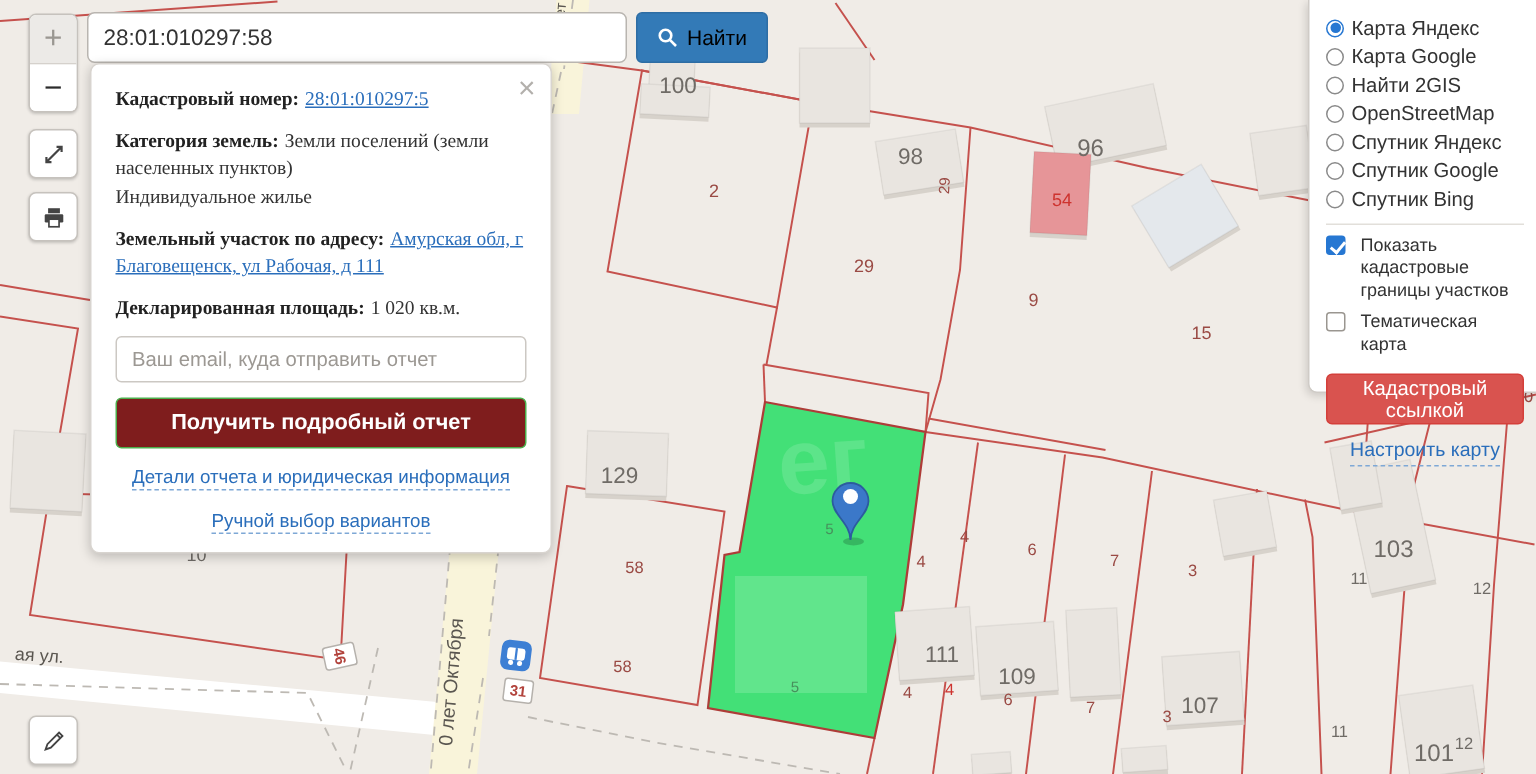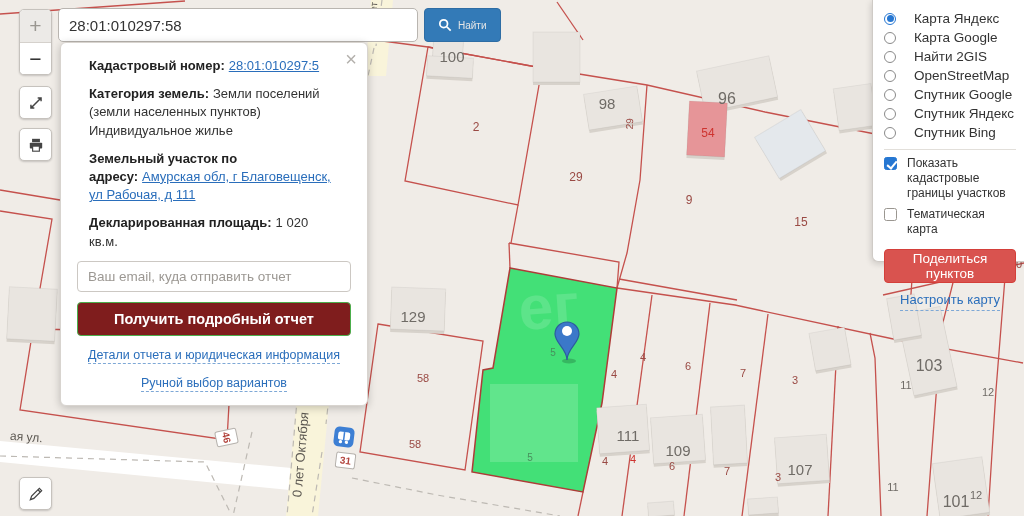--- a/index.html
+++ b/index.html
@@ -13,7 +13,7 @@
     border-radius:5px;padding:0 10px;font-size:15px;color:#333;background:#fff;outline:none;
     font-family:"Liberation Sans",sans-serif;}
   .findbtn{position:absolute;left:424px;top:8px;height:34px;padding:0 13px;border:1px solid #2e6da4;
-    border-radius:4px;background:#337ab7;color:#e5e5e5;font-size:10px;display:flex;align-items:center;
+    border-radius:4px;background:#337ab7;color:#000000;font-size:14px;display:flex;align-items:center;
     gap:6px;cursor:pointer;font-family:"Liberation Sans",sans-serif;}
   .findbtn svg{display:block;}
 

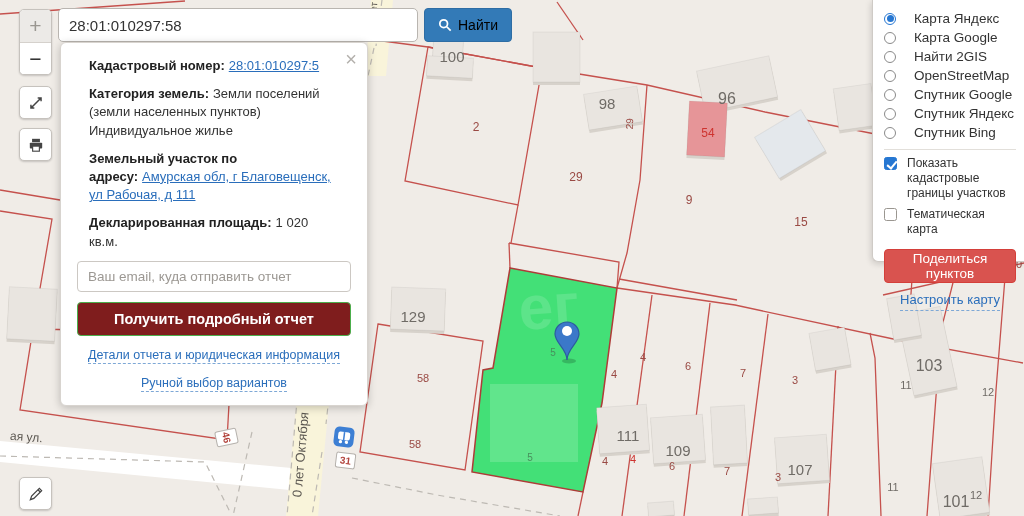--- a/index.html
+++ b/index.html
@@ -50,7 +50,7 @@
   .panel{position:absolute;right:0;top:0;width:152px;height:262px;box-sizing:border-box;background:#fff;
     border:1px solid #cfcbc6;border-top:none;border-right:none;border-radius:0 0 0 6px;
     box-shadow:-1px 2px 6px rgba(0,0,0,.15);padding:9px 8px 8px 11px;color:#333;}
-  .radio-row{display:flex;align-items:center;gap:18px;height:19px;font-size:13.5px;cursor:pointer;}
+  .radio-row{display:flex;align-items:center;gap:5px;height:19px;font-size:13.5px;cursor:pointer;}
   .rdot{width:12px;height:12px;border-radius:50%;border:1px solid #8a8a8a;box-sizing:border-box;
     background:#fff;flex:0 0 auto;position:relative;}
   .radio-row.checked .rdot{border:1px solid #2677d2;}

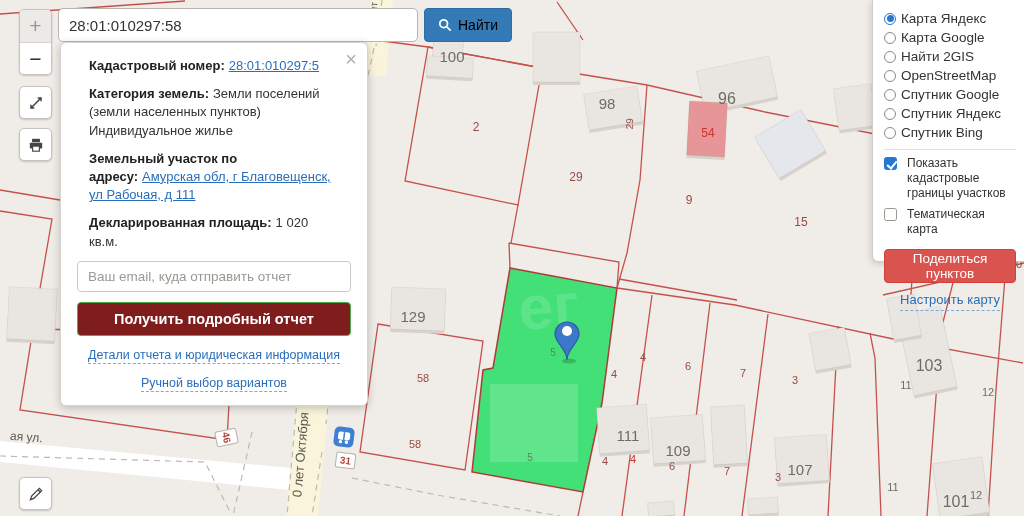--- a/index.html
+++ b/index.html
@@ -34,7 +34,7 @@
     border:1px solid #d8d4cf;border-radius:6px;box-shadow:0 2px 8px rgba(0,0,0,.22);
     padding:14px 16px 12px;color:#333;font-size:13px;line-height:1.4;}
   .popup .closex{position:absolute;right:10px;top:6px;font-size:20px;color:#b3b0ac;cursor:pointer;line-height:1;}
-  .popup p{margin:0 12px 10px;}
+  .popup p{margin:0 0 10px;font-family:Liberation Serif, serif;}
   .popup b{color:#222;margin-right:4px;}
   .plink{color:#2a6ebb;text-decoration:underline;cursor:pointer;}
   .popup input{width:100%;box-sizing:border-box;height:31px;border:1px solid #ccc8c3;border-radius:4px;

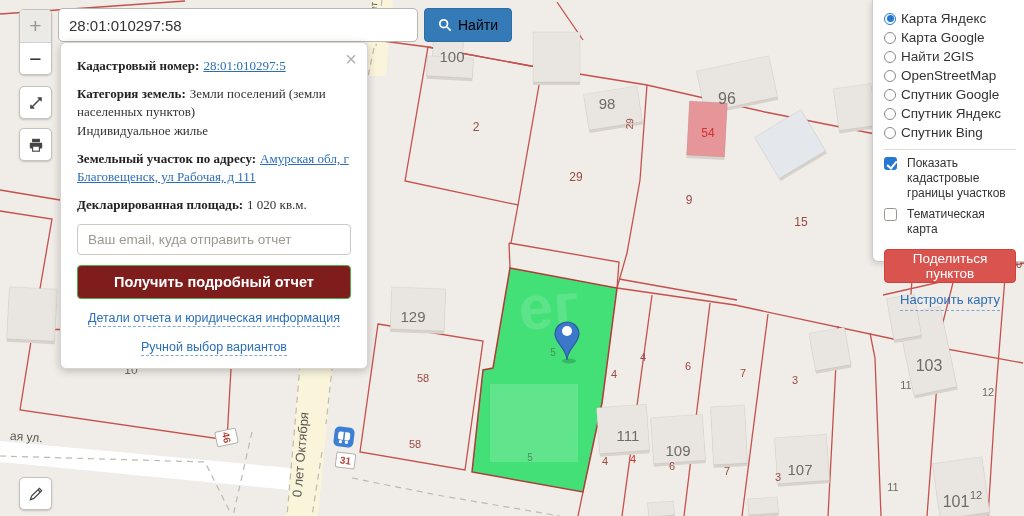--- a/index.html
+++ b/index.html
@@ -279,11 +279,11 @@
       </div>
     <div class="radio-row">
       <span class="rdot"></span>
+      <span>Спутник Яндекс</span>
+      </div>
+    <div class="radio-row">
+      <span class="rdot"></span>
       <span>Спутник Google</span>
-      </div>
-    <div class="radio-row">
-      <span class="rdot"></span>
-      <span>Спутник Яндекс</span>
       </div>
     <div class="radio-row">
       <span class="rdot"></span>

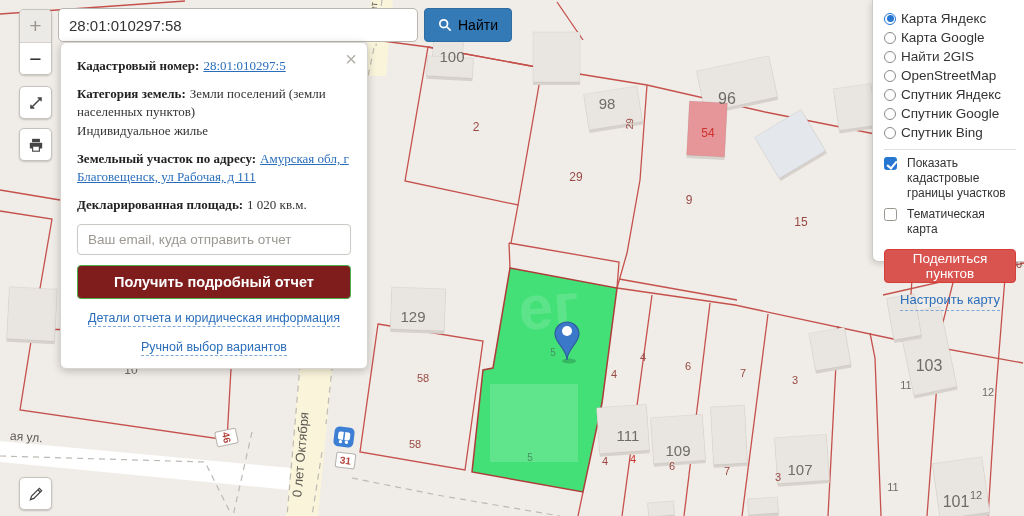--- a/index.html
+++ b/index.html
@@ -298,7 +298,7 @@
       <span class="cbox"></span>
       <span>Тематическая карта</span>
       </div>
-    <button class="sharebtn">Поделиться пунктов</button>
+    <button class="sharebtn">Кадастровый ссылкой</button>
     <a class="cfg-link"><span>Настроить карту</span></a>
   </div>
 

